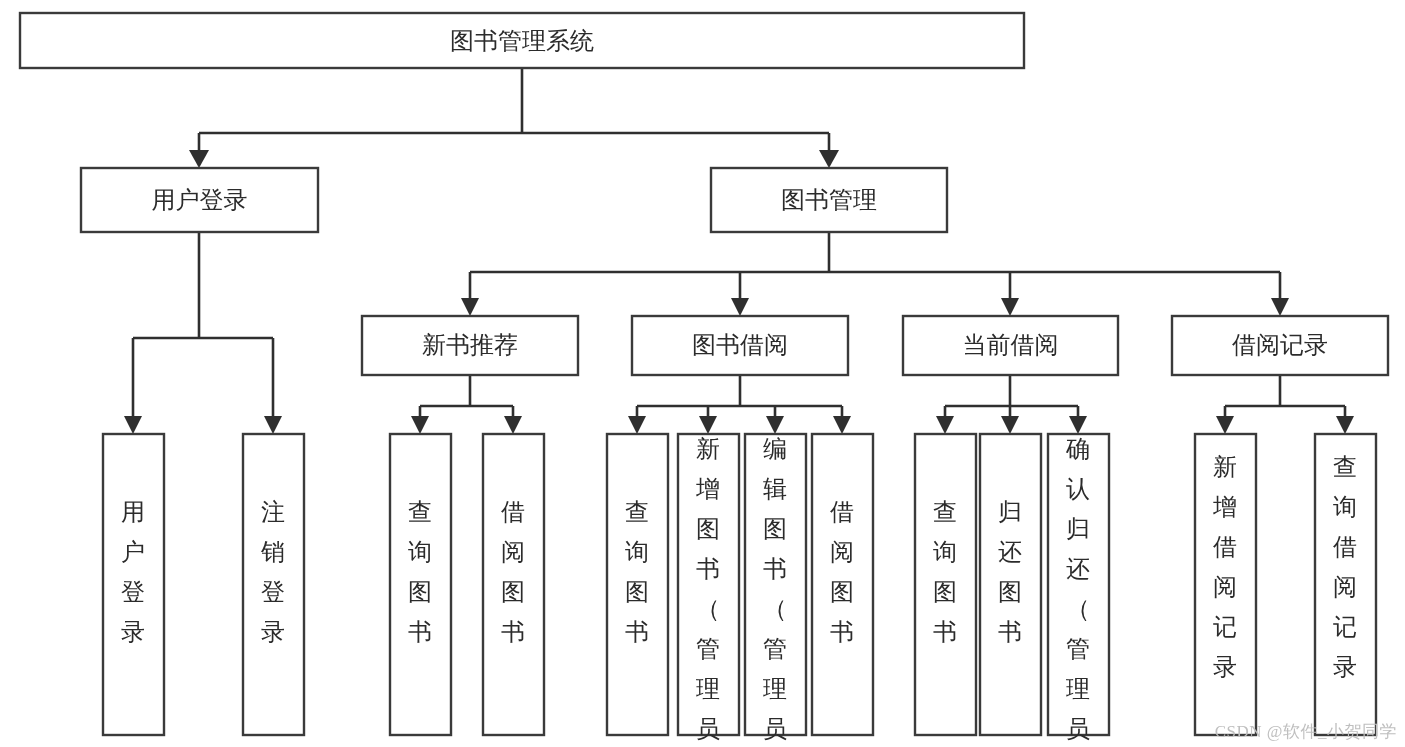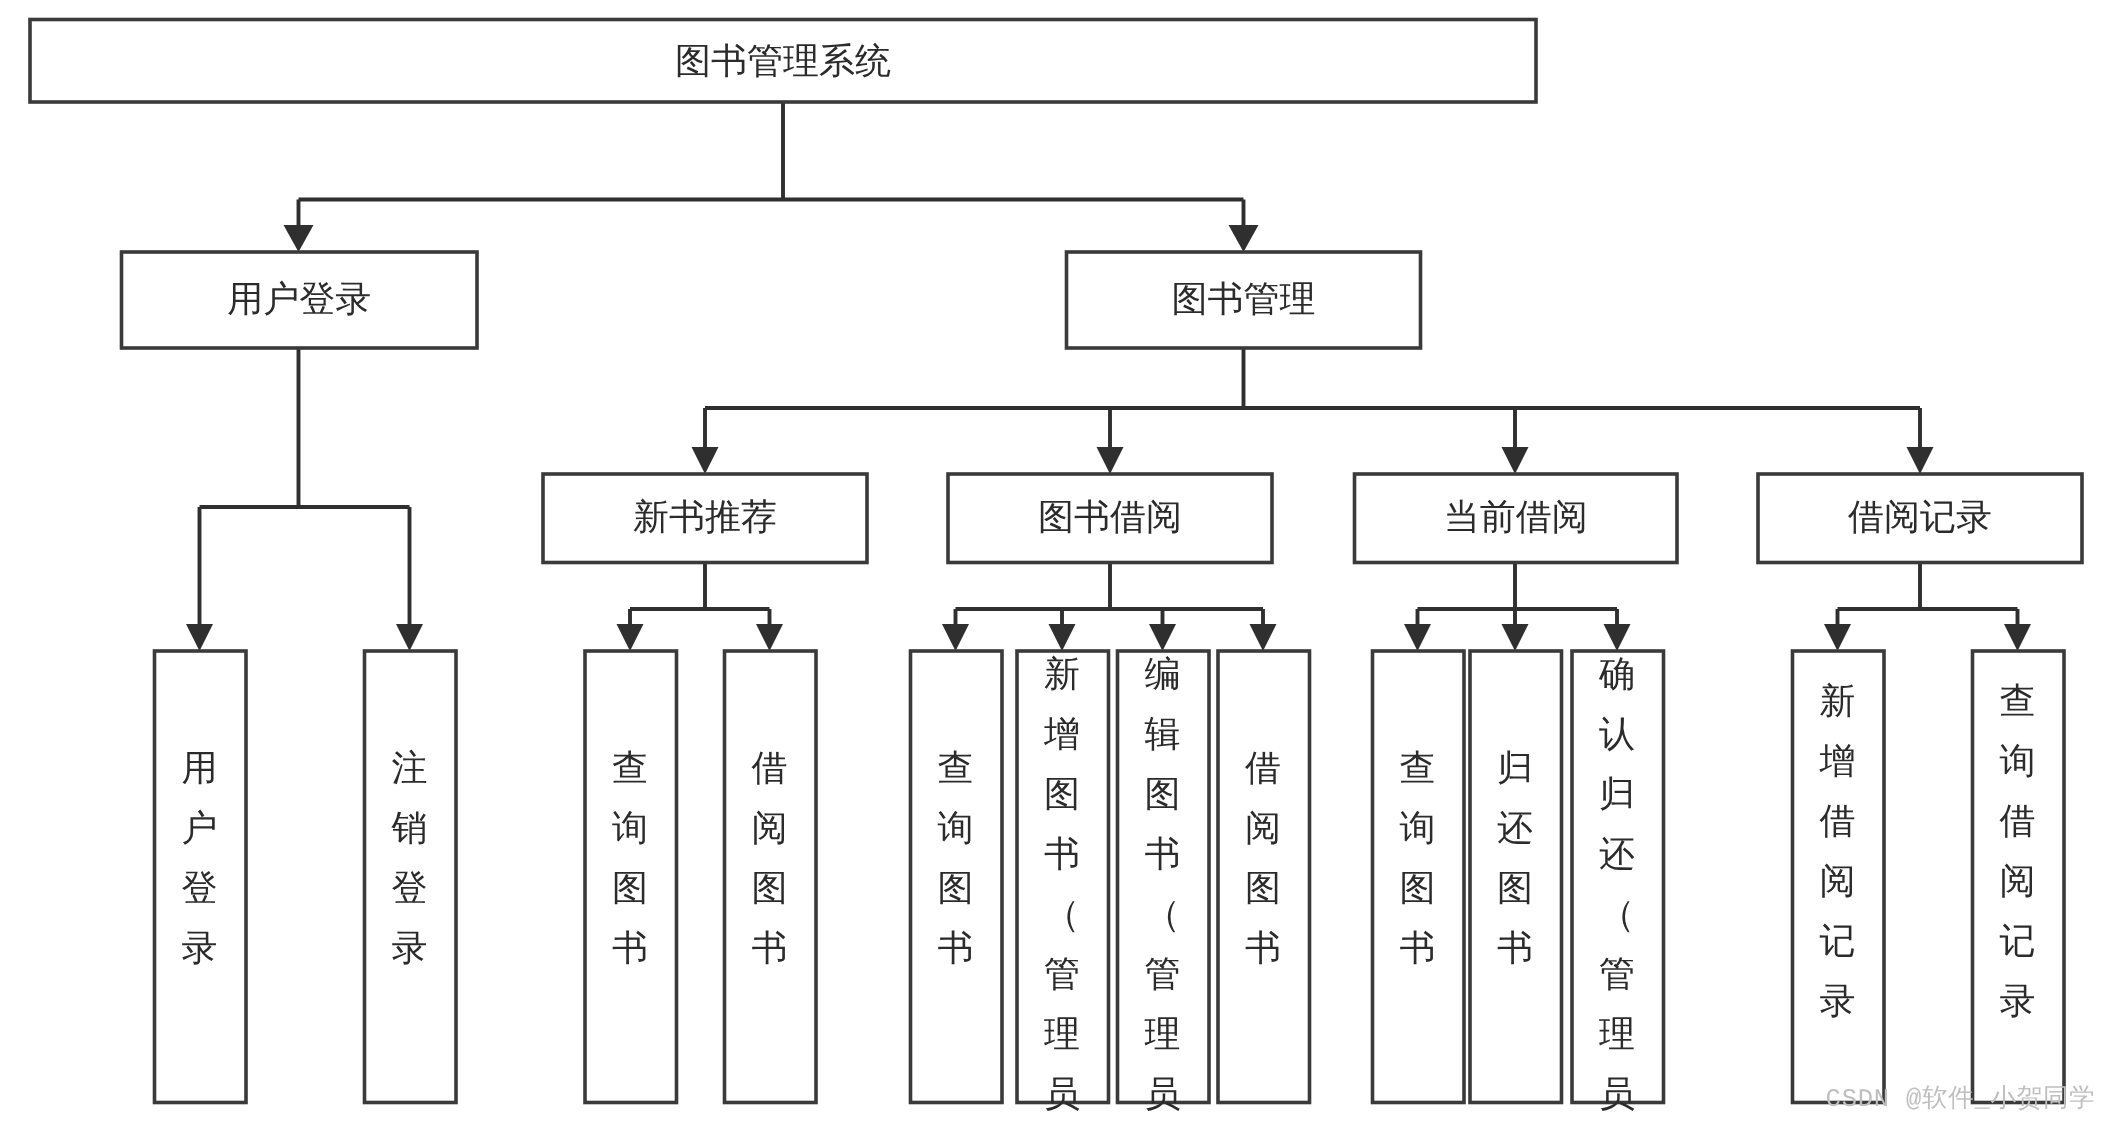--- a/index.html
+++ b/index.html
@@ -50,7 +50,7 @@
     position: absolute;
     right: 8px;
     bottom: 4px;
-    font-family: Liberation Mono, monospace;
+    font-family: Liberation Serif, serif;
     font-size: 17px;
     color: #bfbfbf;
     letter-spacing: 0.5px;

